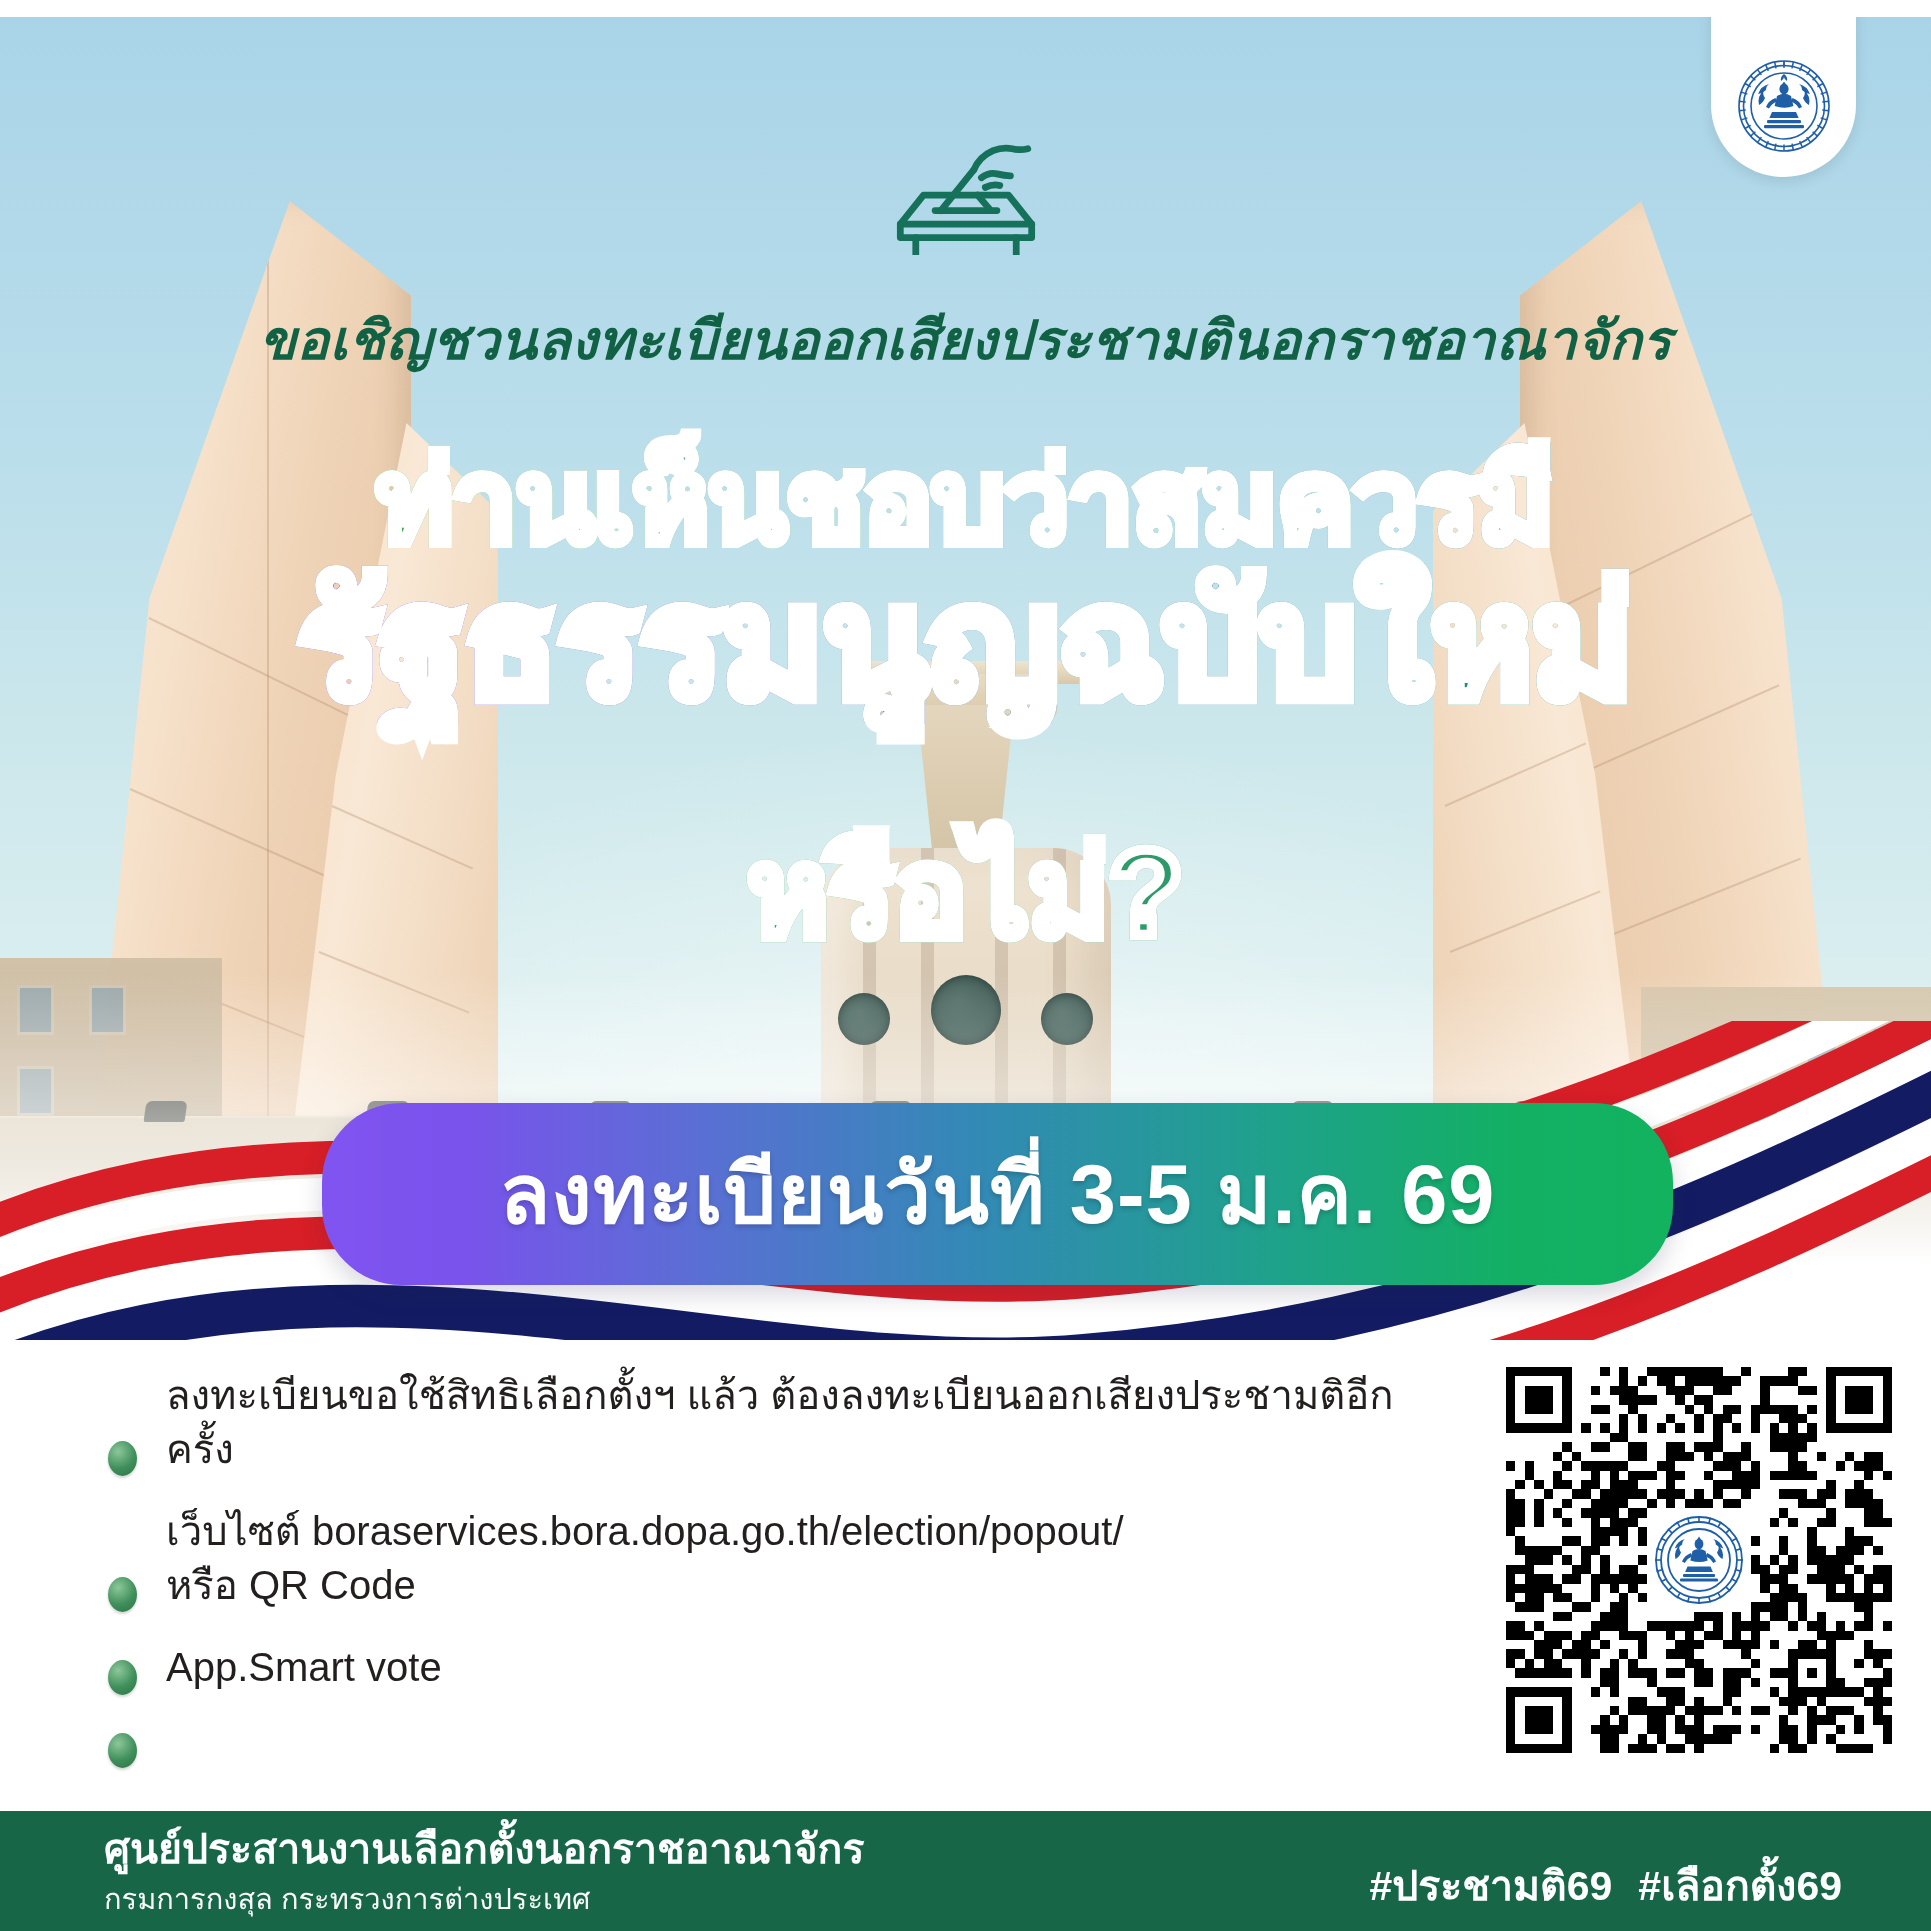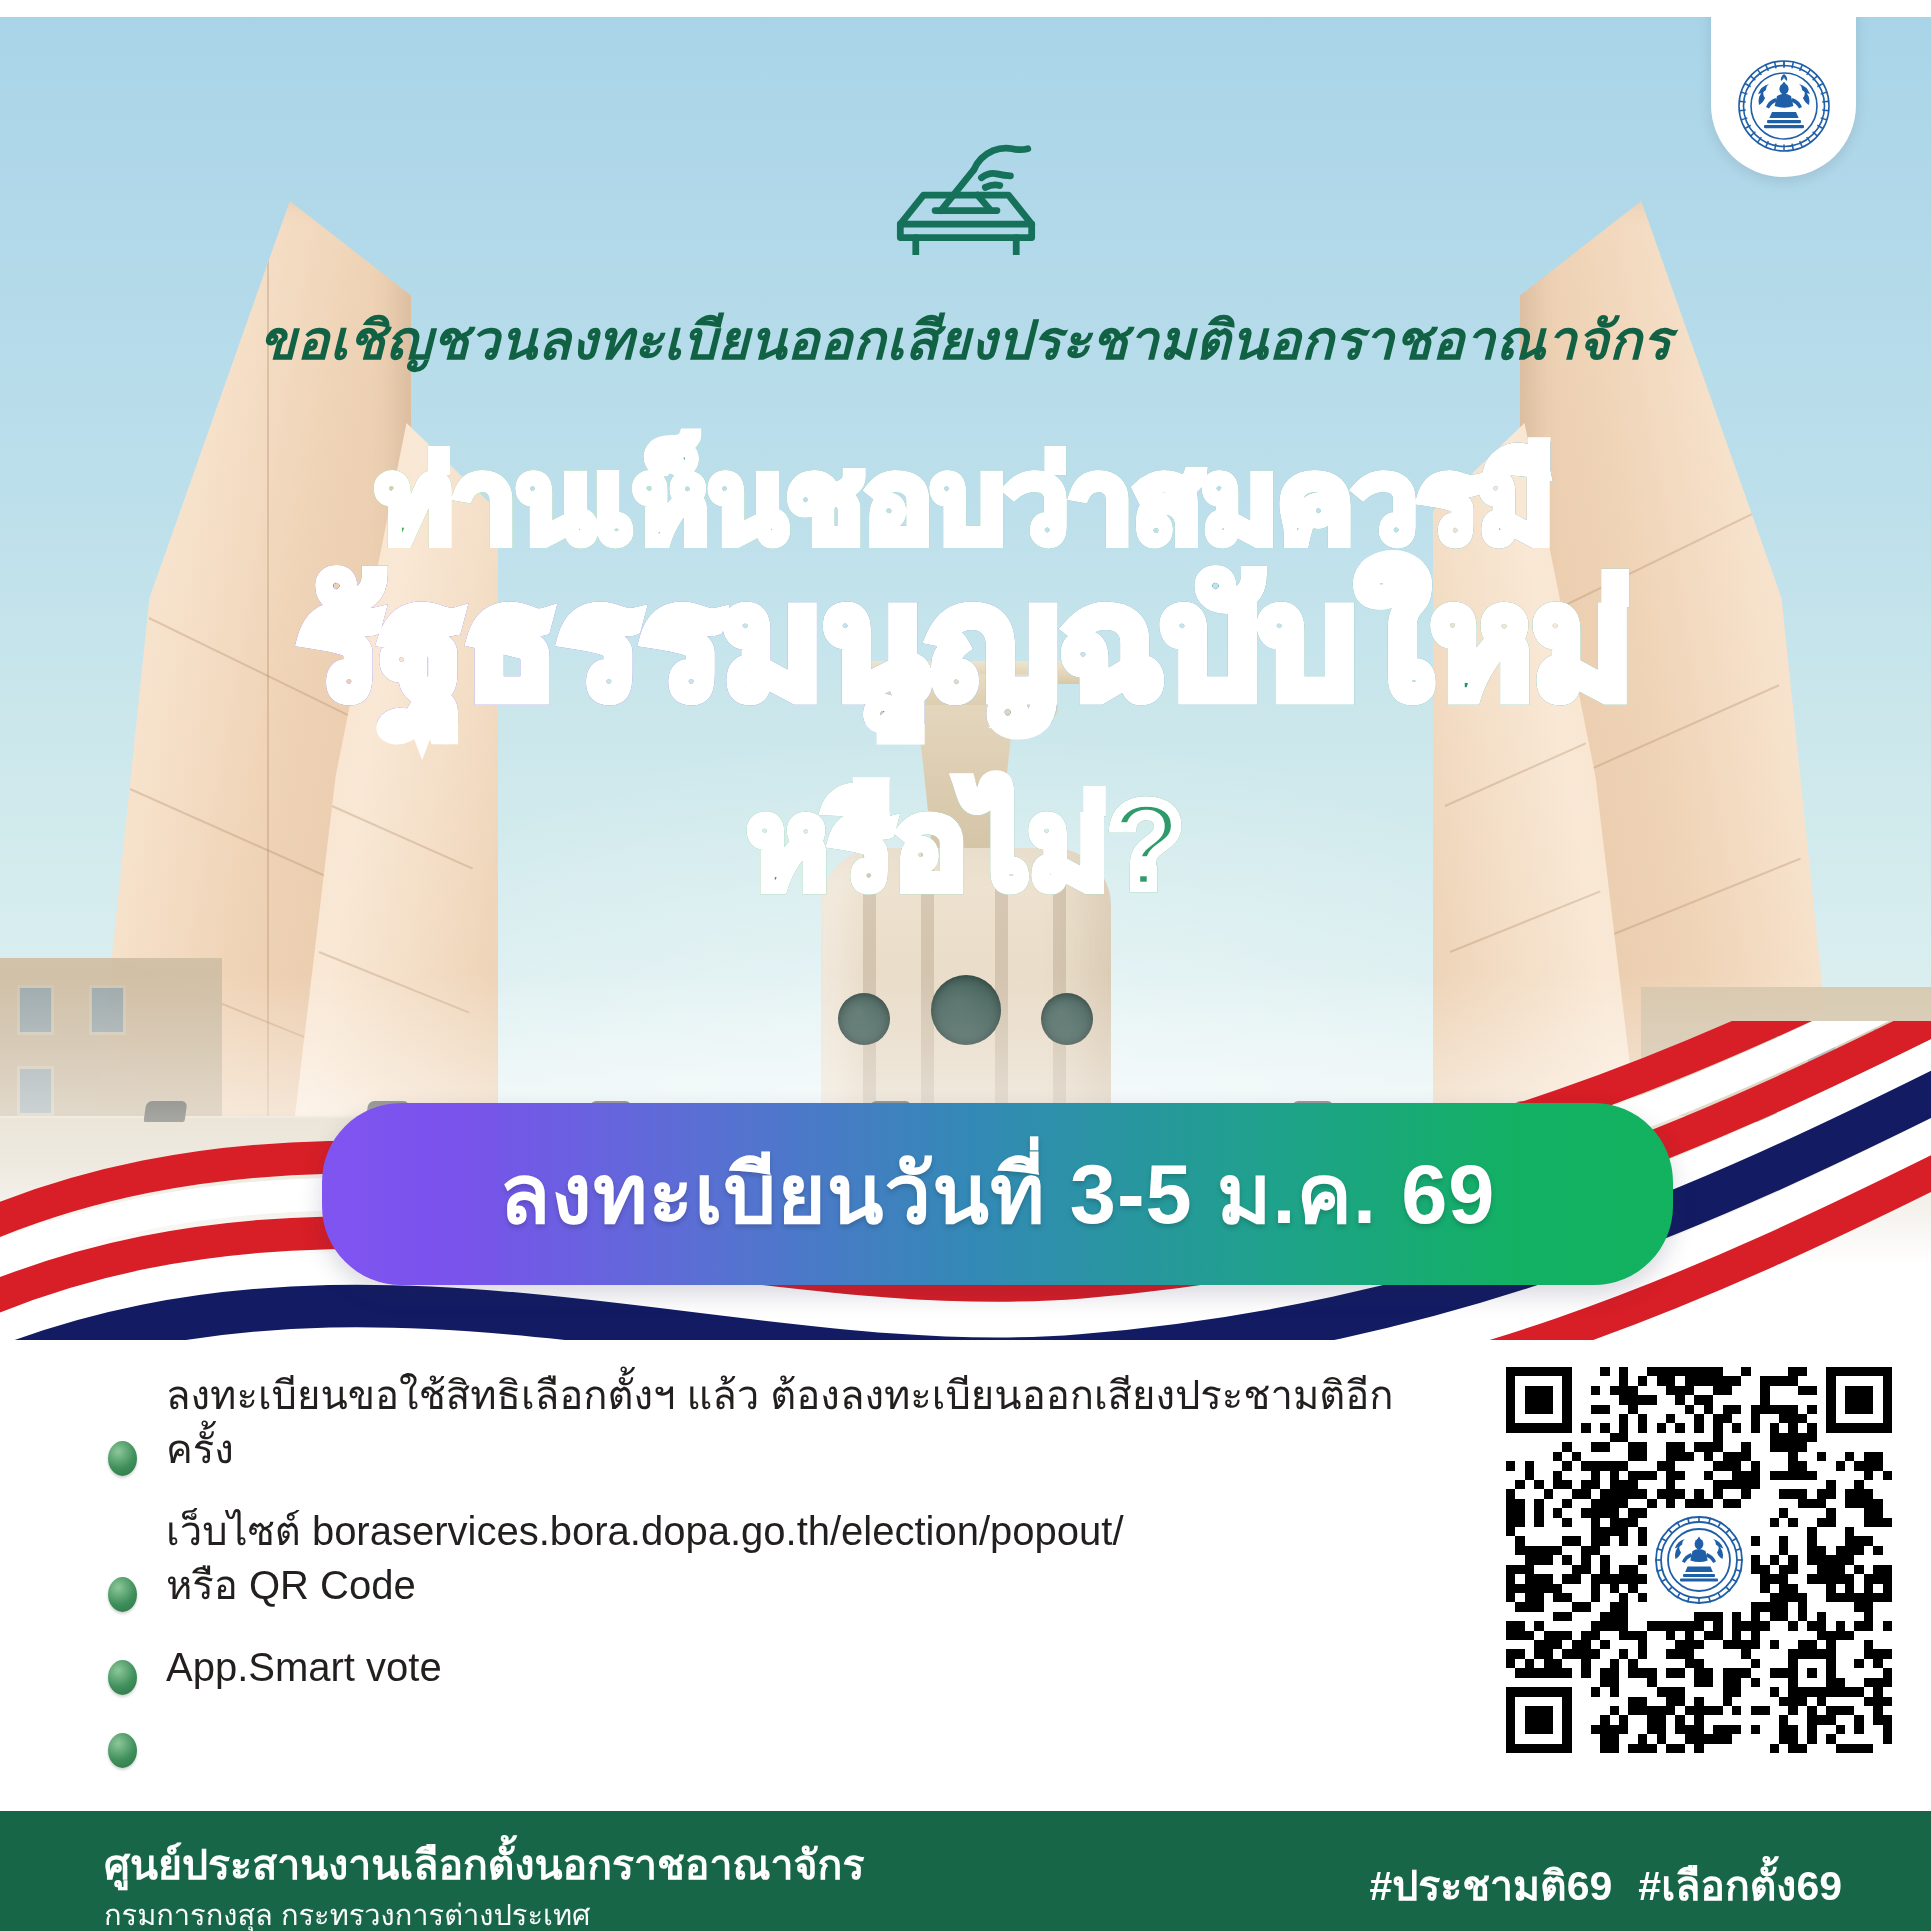--- a/index.html
+++ b/index.html
@@ -168,7 +168,7 @@
     background-image:linear-gradient(90deg,#5b2bd0 0%, #5a2ecd 18%, #3b5bb8 42%, #24779b 58%, #1d8f72 76%, #12875b 100%);
   }
   .h3 {
-    top:764px; font-size:122px; line-height:1.06;
+    top:812px; font-size:122px; line-height:1.06;
     background-image:linear-gradient(90deg,#4cb539 0%, #3fae46 28%, #2f9c6a 58%, #157b86 100%);
     text-align:center;
   }

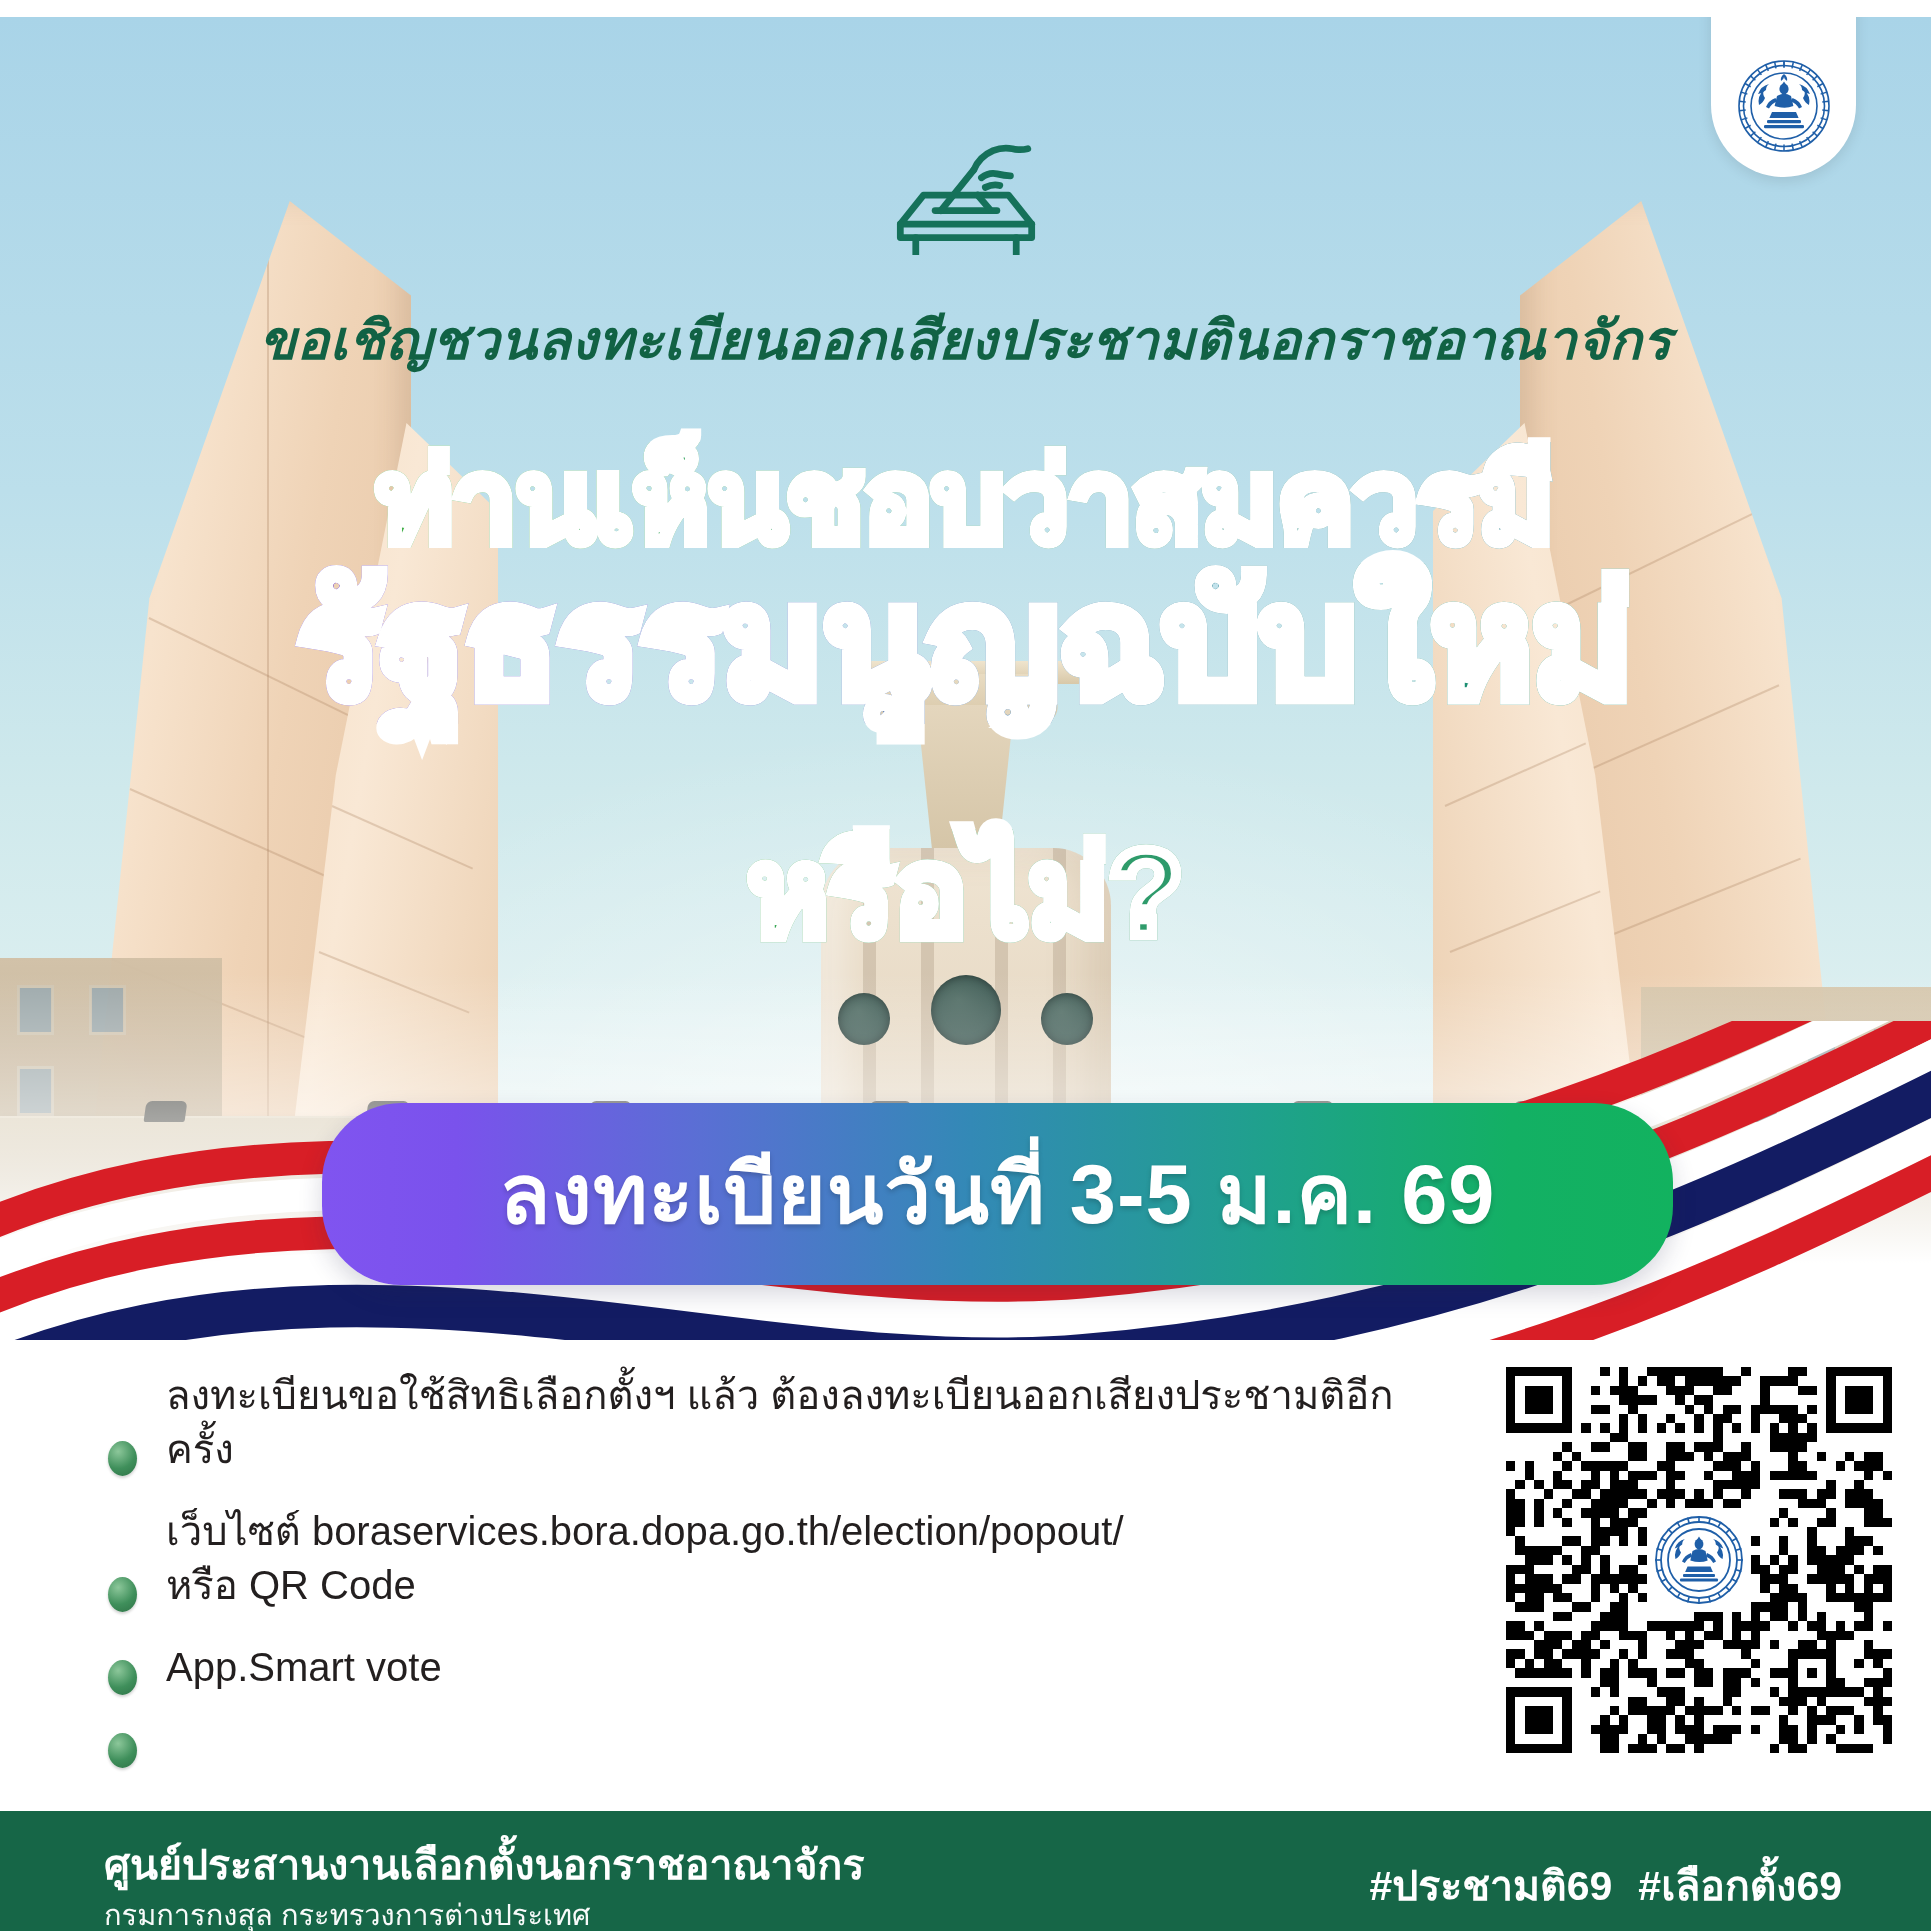--- a/index.html
+++ b/index.html
@@ -220,7 +220,7 @@
     background:#166647;
     display:flex; align-items:center;
   }
-  .footer-left { position:absolute; left:104px; top:32px; color:#ffffff; }
+  .footer-left { position:absolute; left:104px; top:16px; color:#ffffff; }
   .footer-org { font-size:41px; font-weight:700; line-height:1.12; }
   .footer-sub { font-size:29px; font-weight:400; line-height:1.2; margin-top:8.7px; opacity:.97; }
   .footer-tags {

